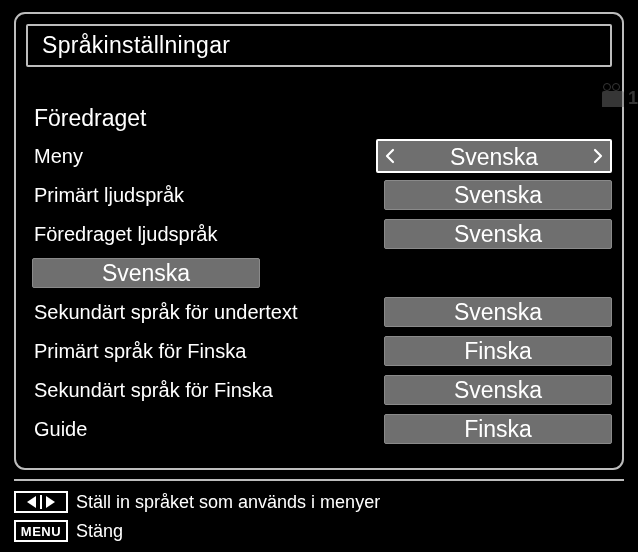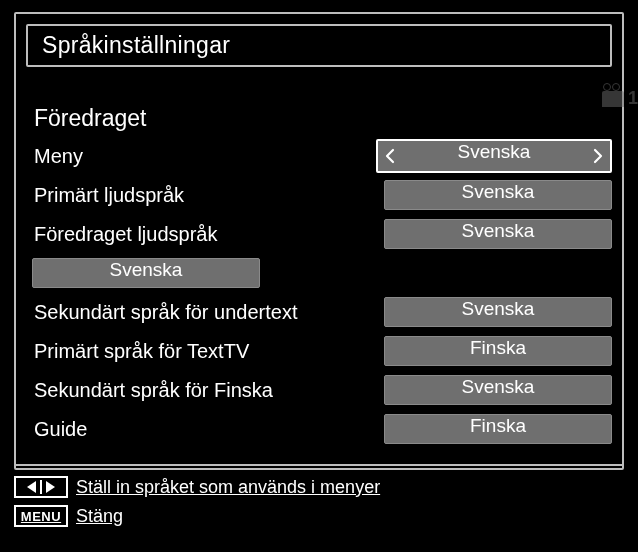--- a/index.html
+++ b/index.html
@@ -22,7 +22,7 @@
   }
   .outer-frame {
     border: 2px solid #bdbdbd;
-    border-radius: 2px;
+    border-radius: 11px;
     padding: 10px 10px 18px 10px;
     box-sizing: border-box;
   }

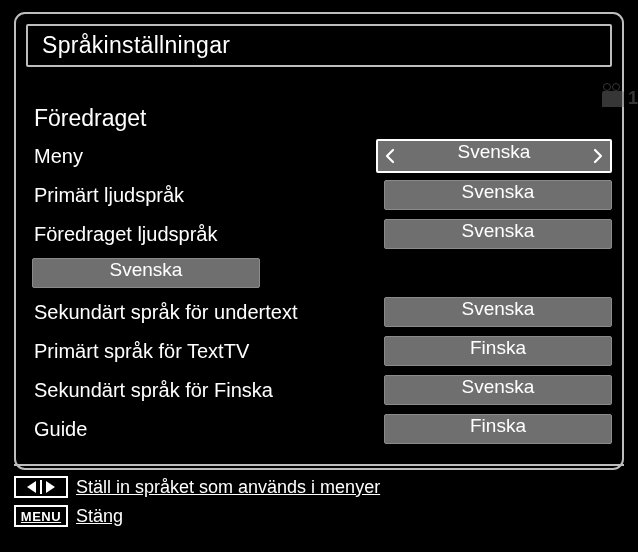--- a/index.html
+++ b/index.html
@@ -63,9 +63,9 @@
     border: 1px solid #8a8a8a;
     border-radius: 2px;
     display: flex;
-    align-items: flex-start;
+    align-items: flex-end;
     justify-content: center;
-    font-size: 19px;
+    font-size: 23px;
     color: #fff;
     box-sizing: border-box;
   }

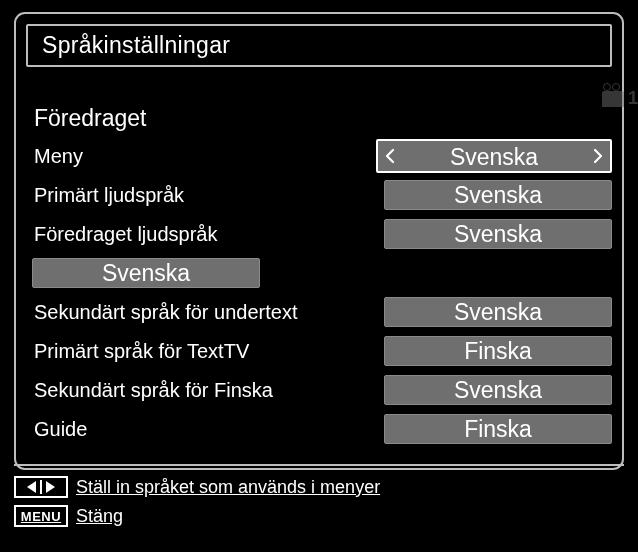--- a/index.html
+++ b/index.html
@@ -248,7 +248,7 @@
           </div>
         </div>
         <div class="row">
-          <div class="row-label">Primärt språk för TextTV</div>
+          <div class="row-label">Primärt språk för Finska</div>
           <div class="selector">
             <span>Finska</span>
           </div>

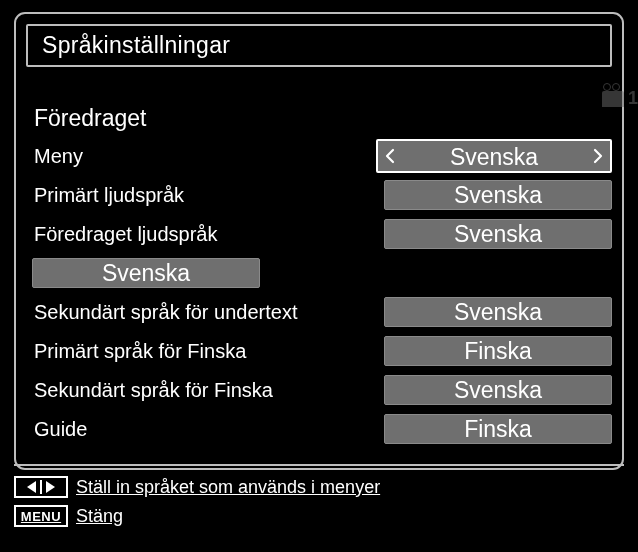--- a/index.html
+++ b/index.html
@@ -126,8 +126,7 @@
     position: absolute;
     left: 14px;
     right: 14px;
-    bottom: 20px;
-    text-decoration: underline;
+    bottom: 5px;
   }
   .footer-divider {
     height: 2px;

